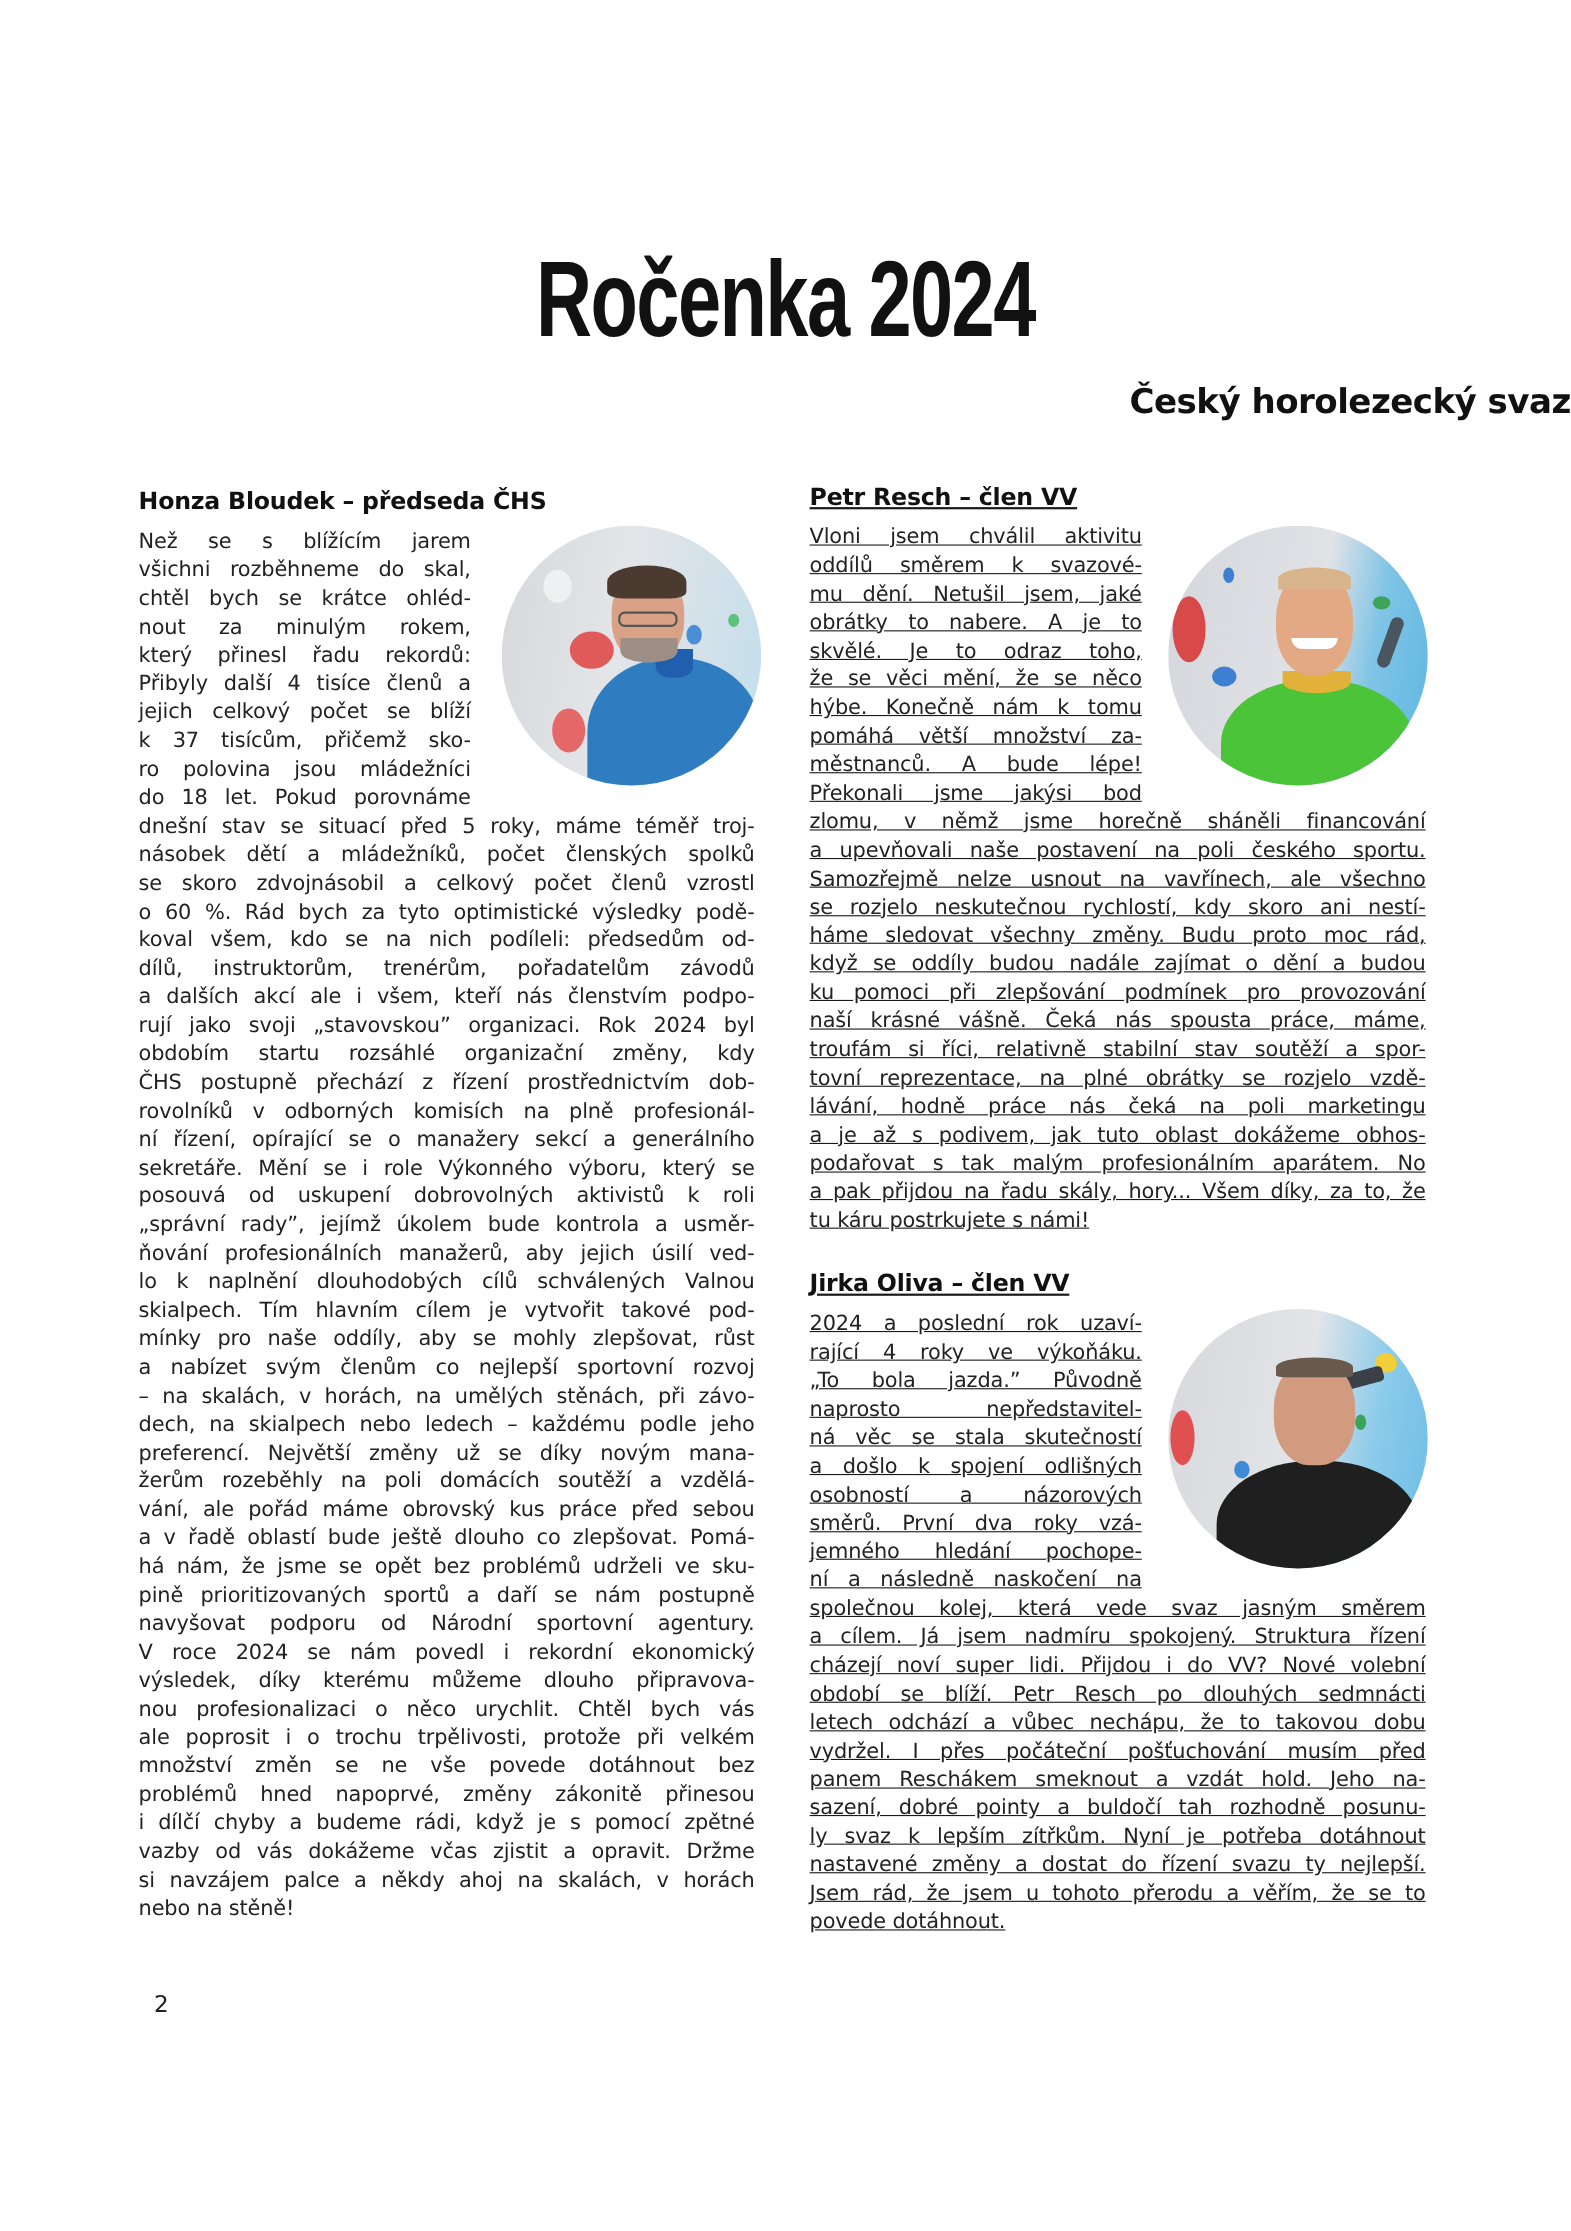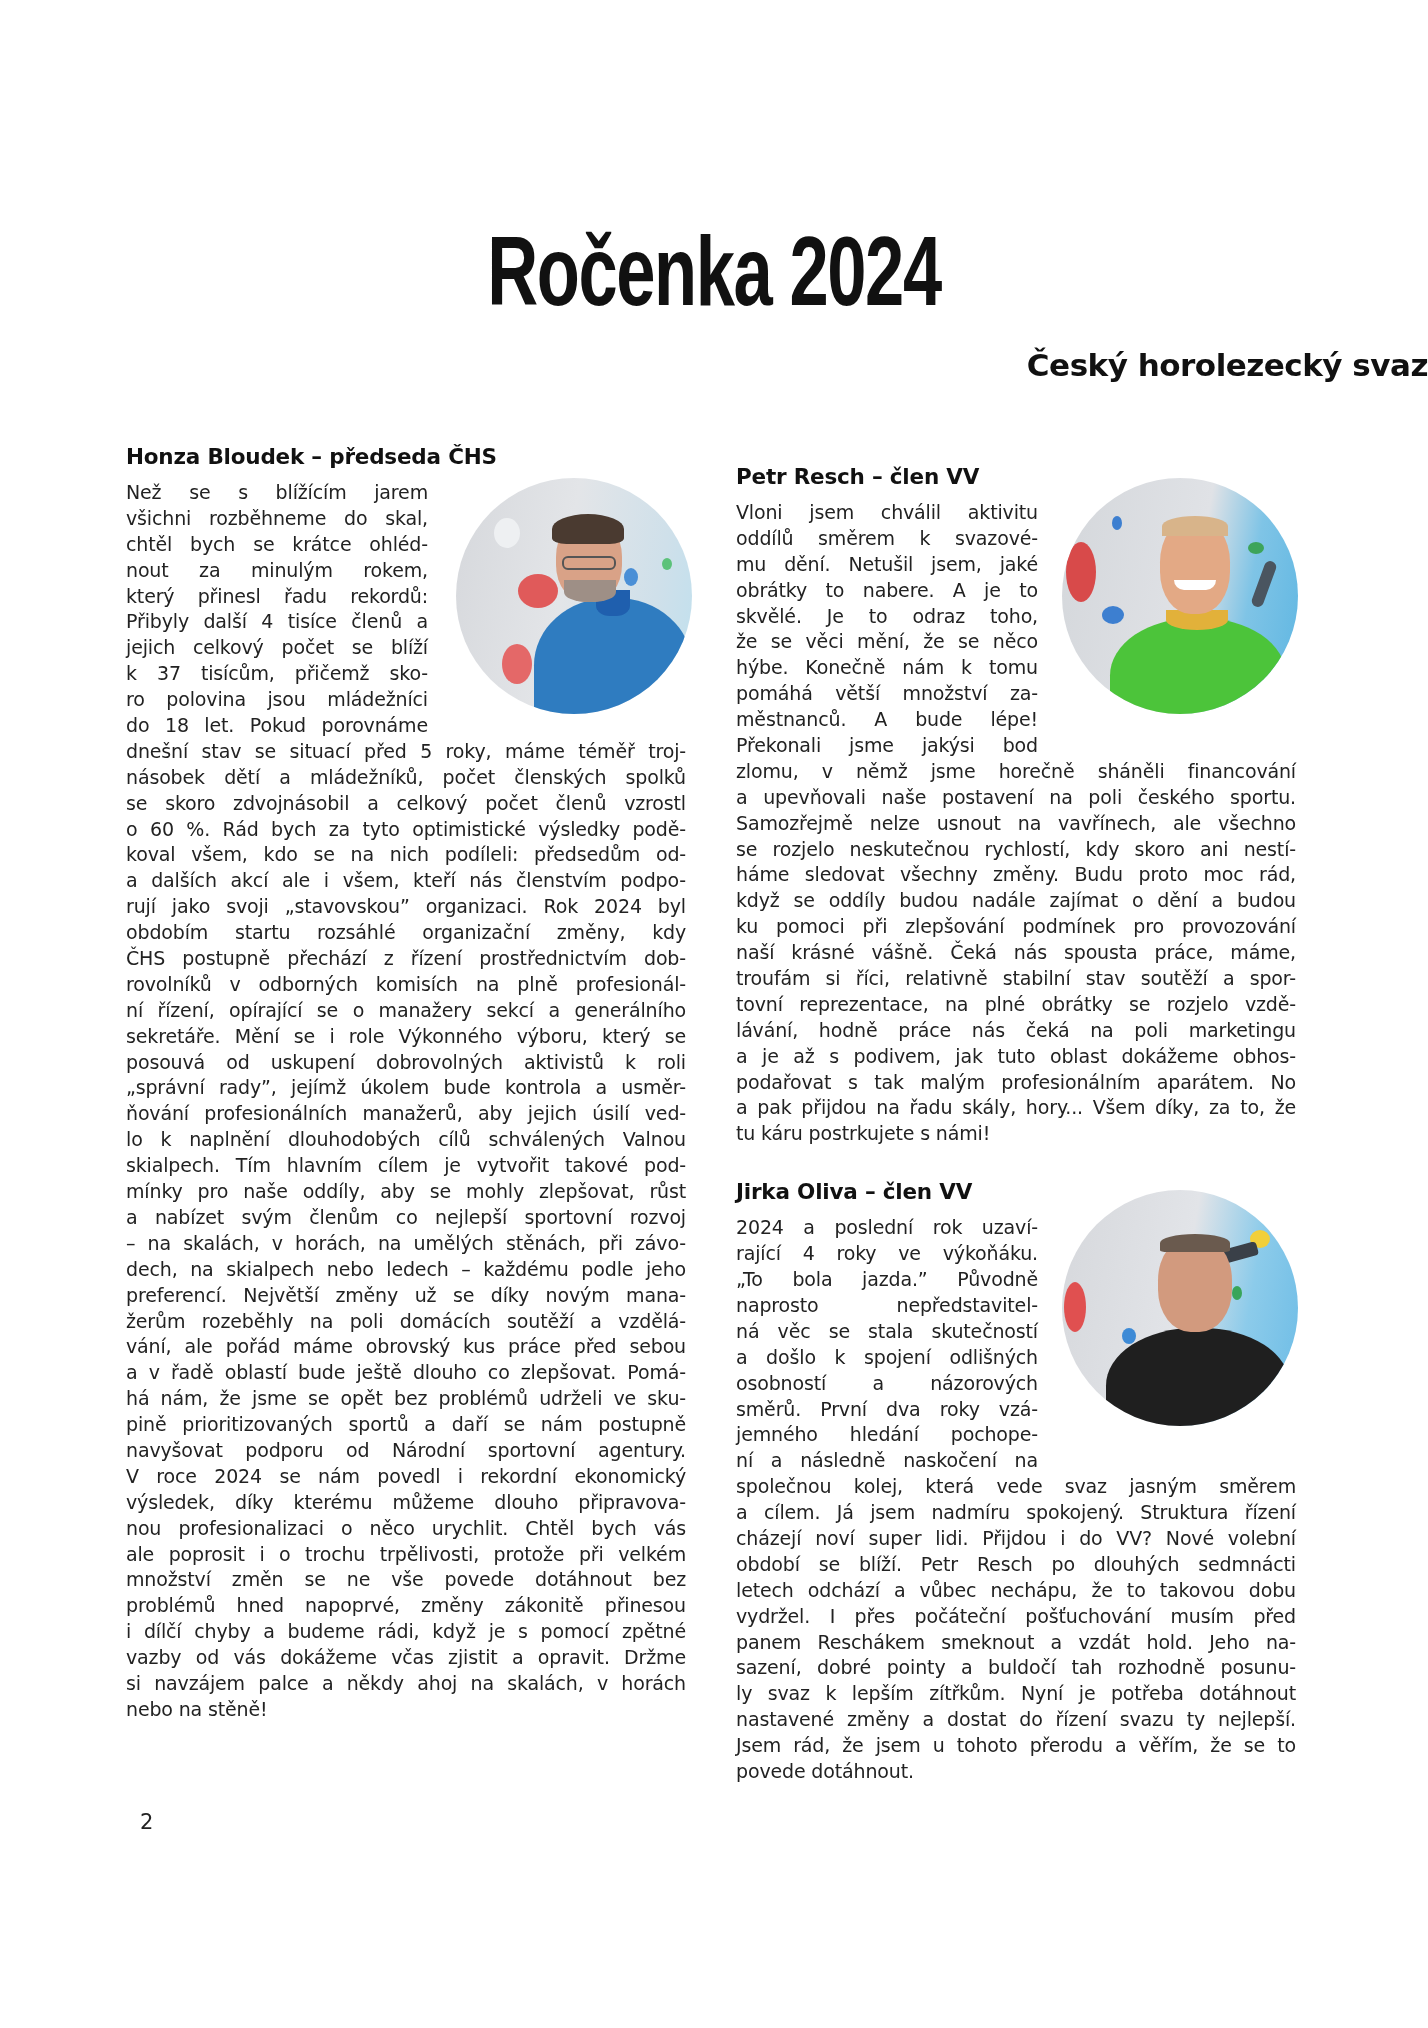--- a/index.html
+++ b/index.html
@@ -12,7 +12,7 @@
               font-family: "DejaVu Sans", sans-serif; font-weight: bold; font-size: 31px; color: #111; letter-spacing: -0.5px; }
   .col { position: absolute; width: 560px; }
   .col.left { left: 126px; top: 440px; }
-  .col.right { left: 736px; top: 460px; }
+  .col.right { left: 736px; top: 436px; text-decoration: underline; }
   .heading { font-family: "DejaVu Sans", sans-serif; font-weight: bold; font-size: 21.5px; color: #111;
              height: 34px; line-height: 34px; margin: 0; white-space: nowrap; letter-spacing: -0.2px; }
   .lines { margin-top: 6px; }

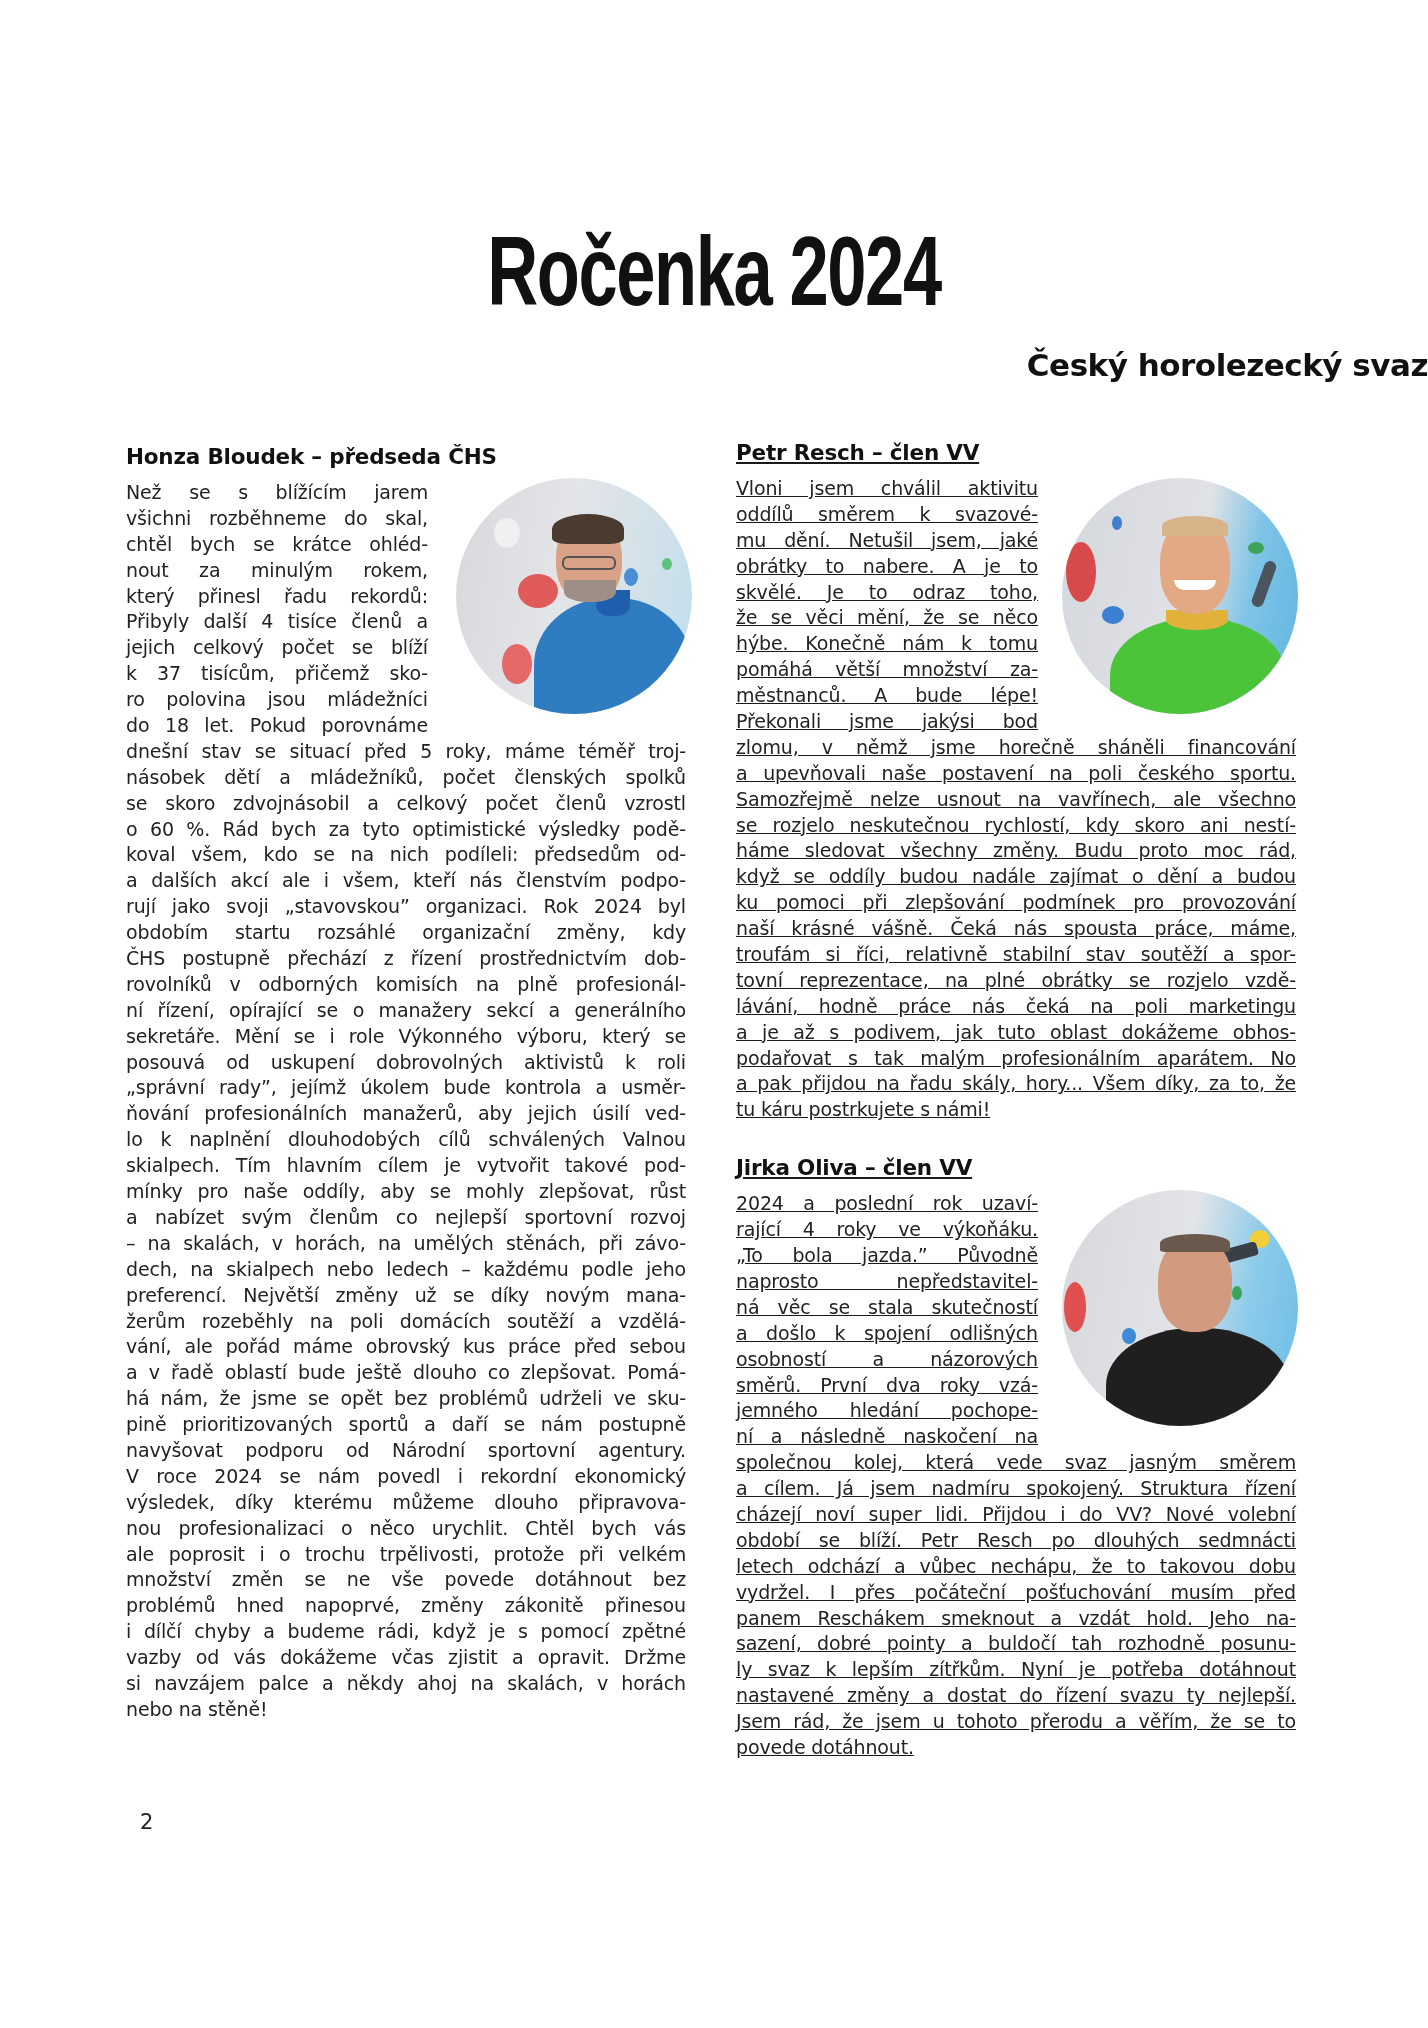--- a/index.html
+++ b/index.html
@@ -56,6 +56,7 @@
       <div class="line full">se skoro zdvojnásobil a celkový počet členů vzrostl</div>
       <div class="line full">o 60 %. Rád bych za tyto optimistické výsledky podě-</div>
       <div class="line full">koval všem, kdo se na nich podíleli: předsedům od-</div>
+      <div class="line full">dílů, instruktorům, trenérům, pořadatelům závodů</div>
       <div class="line full">a dalších akcí ale i všem, kteří nás členstvím podpo-</div>
       <div class="line full">rují jako svoji „stavovskou” organizaci. Rok 2024 byl</div>
       <div class="line full">obdobím startu rozsáhlé organizační změny, kdy</div>

